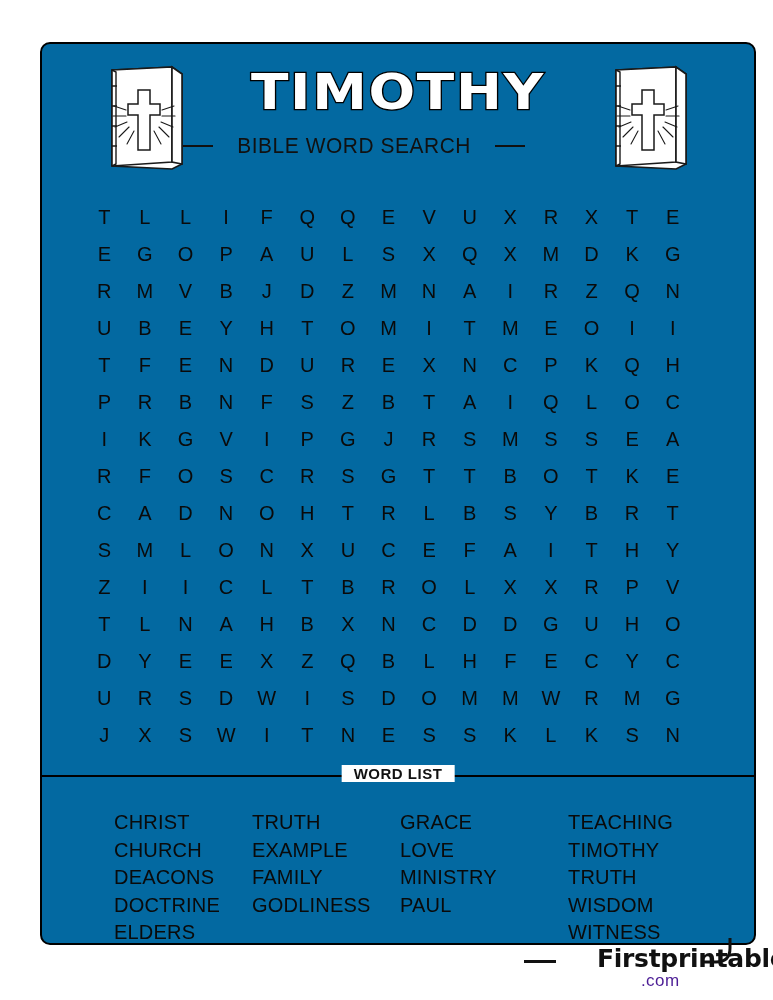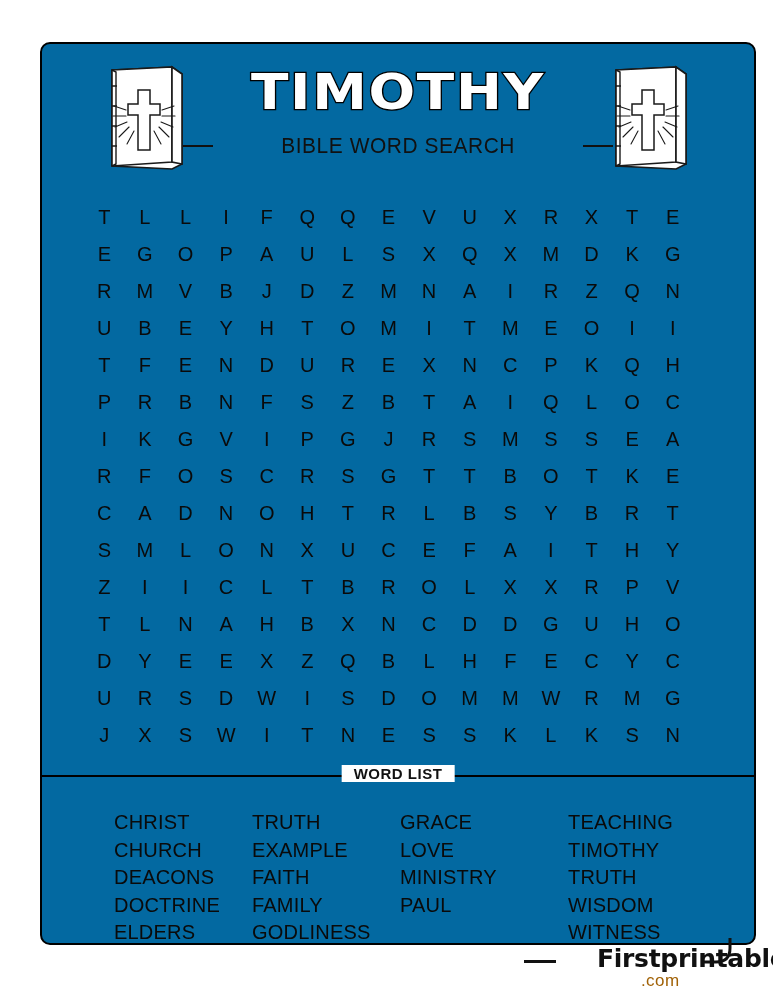--- a/index.html
+++ b/index.html
@@ -77,7 +77,7 @@
   #subtitle-row {
     display: flex;
     align-items: center;
-    justify-content: space-between;
+    justify-content: flex-start;
     gap: 18px;
     margin-top: 16px;
   }

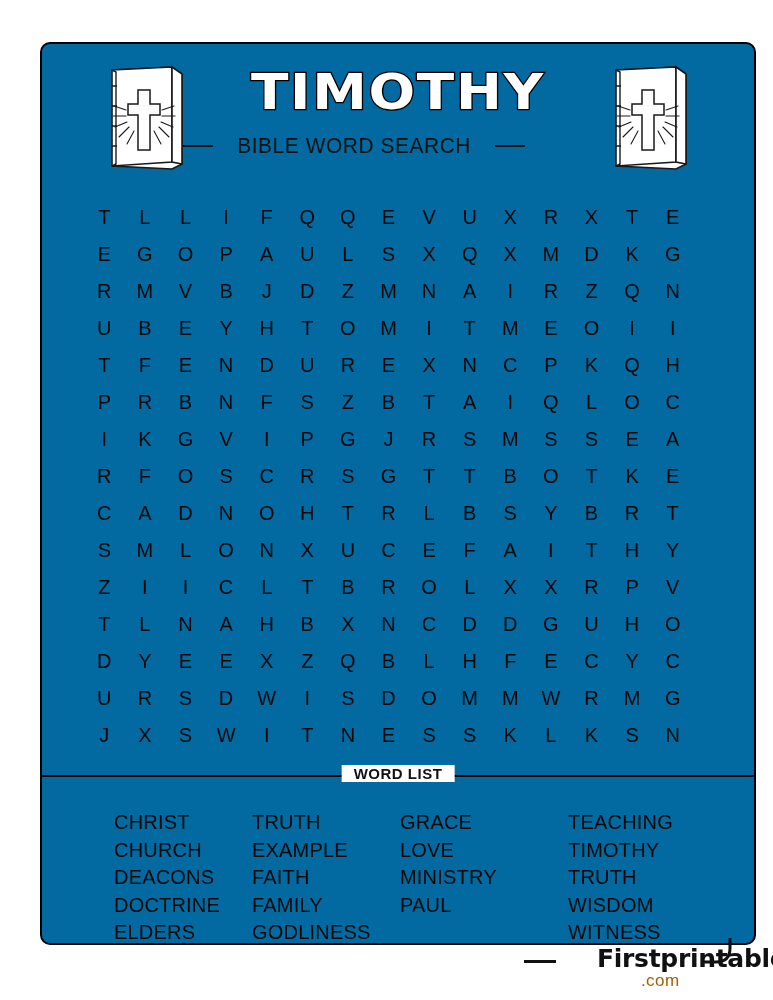--- a/index.html
+++ b/index.html
@@ -523,7 +523,6 @@
         <div class="wl-col">
           <div class="wl-word">TRUTH</div>
           <div class="wl-word">EXAMPLE</div>
-          <div class="wl-word">FAITH</div>
           <div class="wl-word">FAMILY</div>
           <div class="wl-word">GODLINESS</div>
         </div>

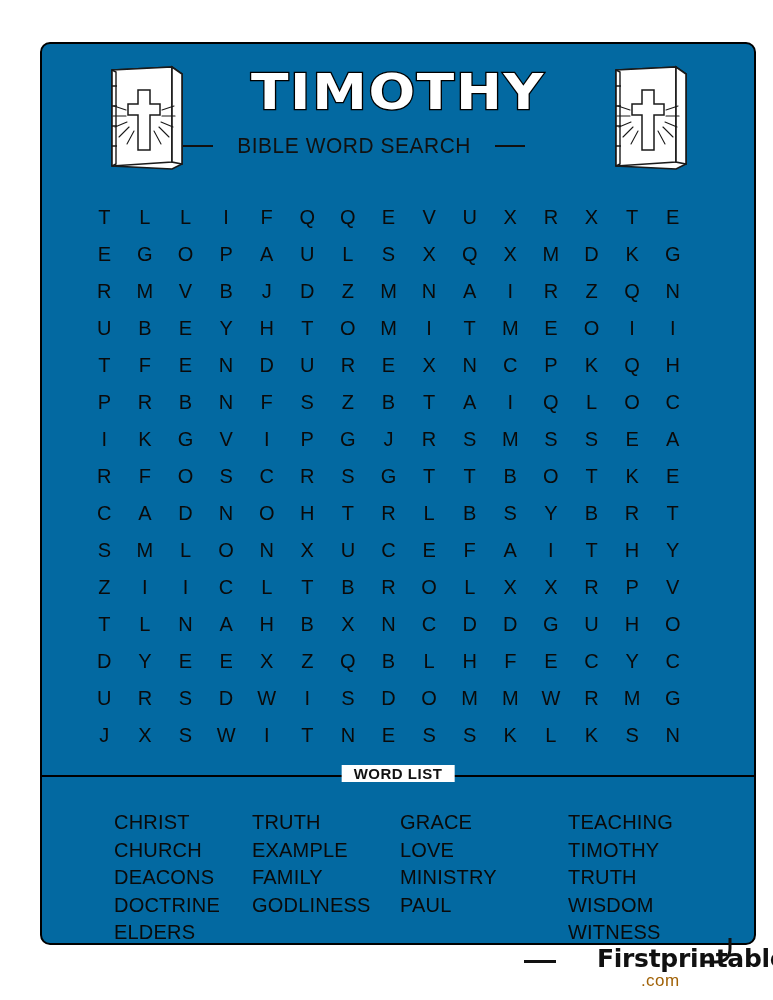--- a/index.html
+++ b/index.html
@@ -201,7 +201,7 @@
     top: 33px;
     font-size: 17px;
     font-weight: 400;
-    color: #a16207;
+    color: #4c1d95;
     letter-spacing: 0.4px;
   }
 </style>

